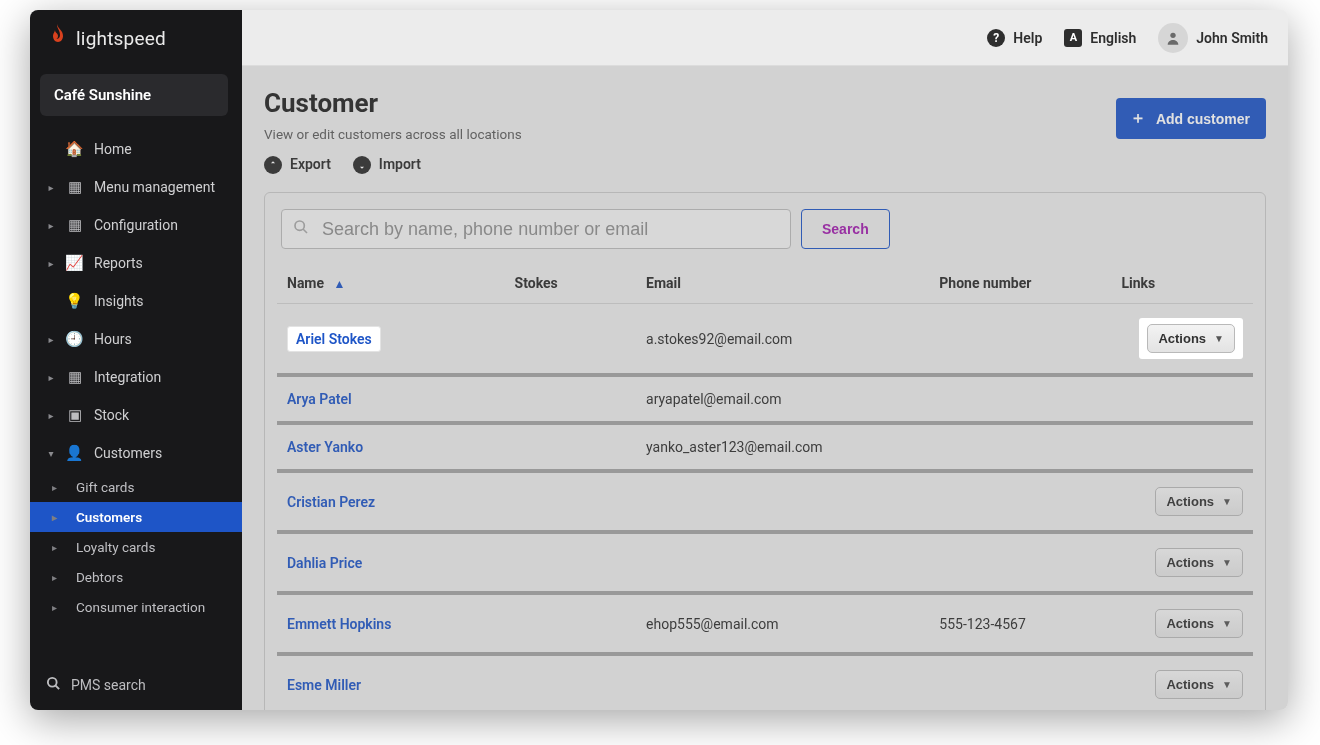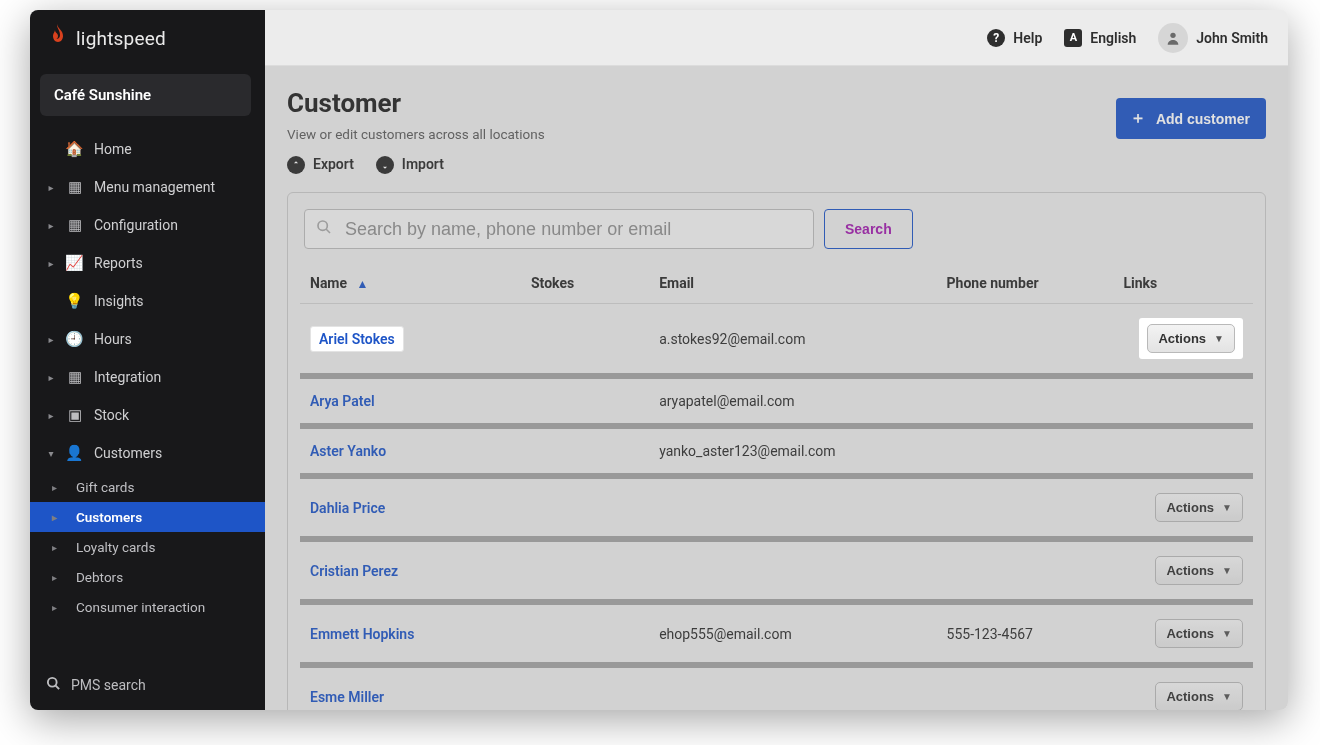--- a/index.html
+++ b/index.html
@@ -25,7 +25,7 @@
   }
   
   .sidebar {
-    width: 235px;
+    width: 212px;
     background: #18181a;
     color: #d9d9d9;
     display: flex;

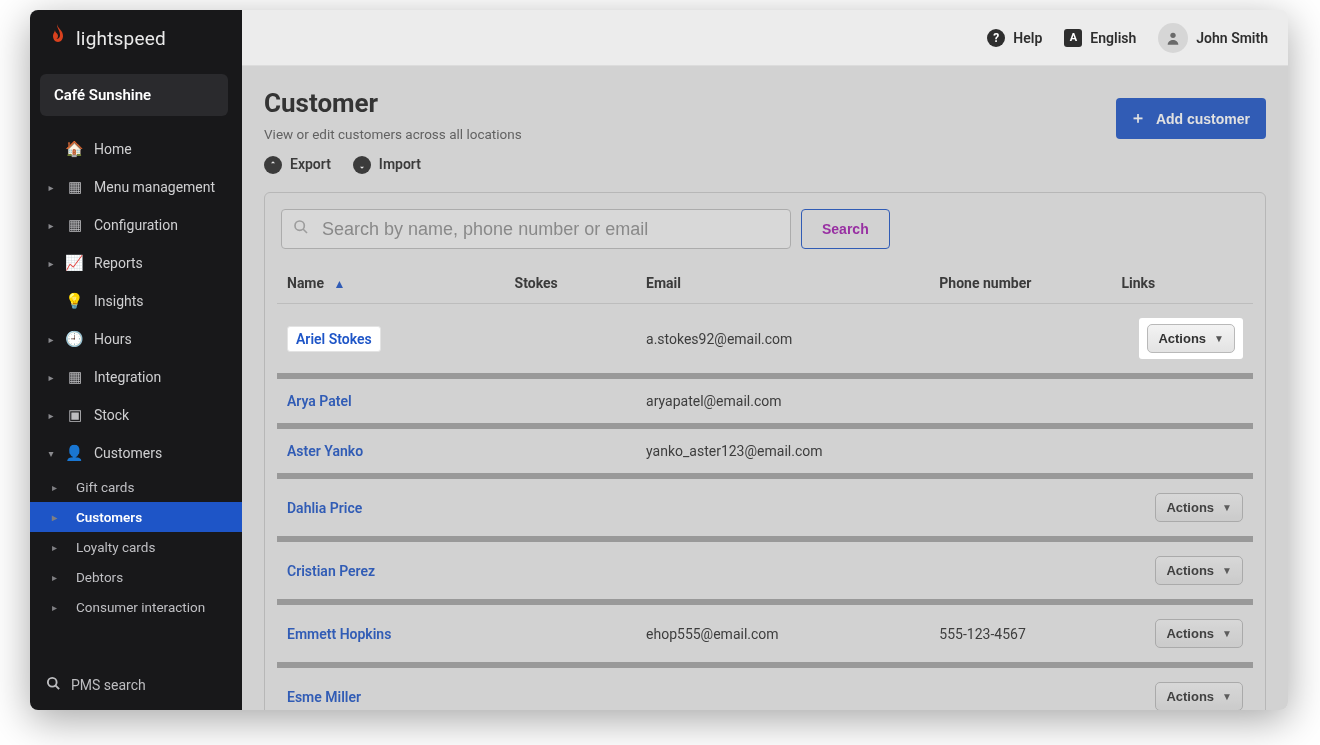--- a/index.html
+++ b/index.html
@@ -134,7 +134,7 @@
   }
   table.data thead th .sort { color:#1e55c7; font-size:12px; margin-left:6px; }
   table.data tbody td {
-    padding:14px 10px; border-bottom:6px solid #a3a3a3; vertical-align:middle;
+    padding:14px 10px; border-bottom:4px solid #a3a3a3; vertical-align:middle;
     color:#2e2e2e;
   }
   table.data tbody td .cust-link { color:#1e55c7; font-weight:600; cursor:pointer; }

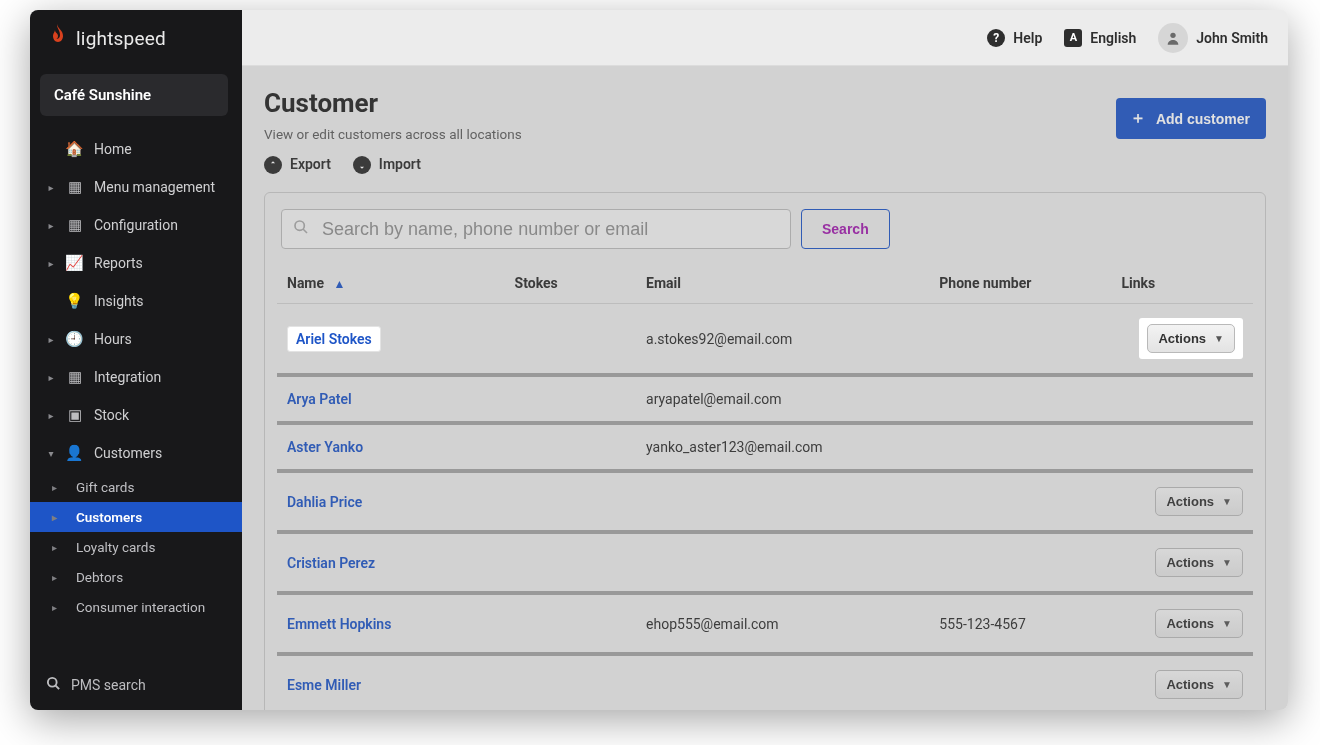--- a/index.html
+++ b/index.html
@@ -364,7 +364,7 @@
                 <td class="links-cell"></td>
               </tr>
               <tr>
-                <td><span class="cust-link">Dahlia Price</span></td>
+                <td><span class="cust-link">Cristian Perez</span></td>
                 <td></td>
                 <td></td>
                 <td></td>
@@ -374,7 +374,7 @@
                   </button></td>
               </tr>
               <tr>
-                <td><span class="cust-link">Cristian Perez</span></td>
+                <td><span class="cust-link">Dahlia Price</span></td>
                 <td></td>
                 <td></td>
                 <td></td>

